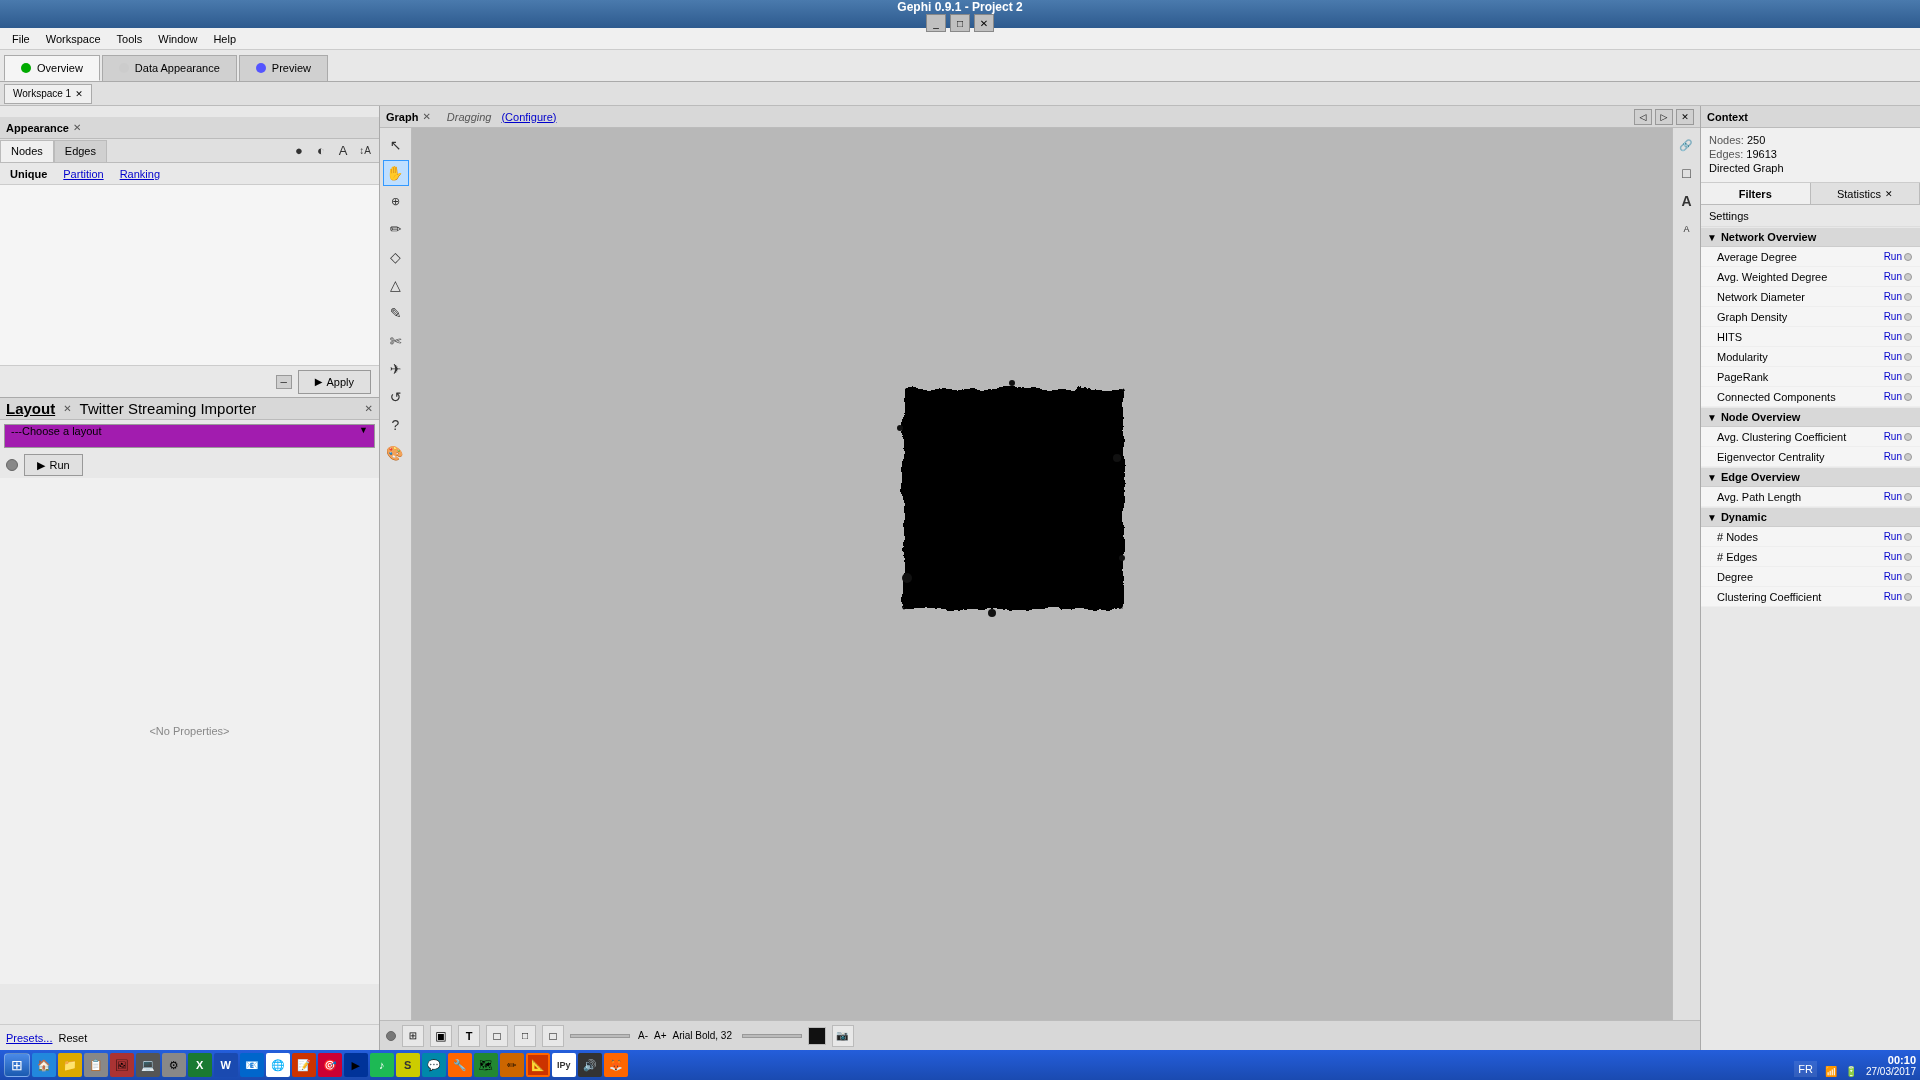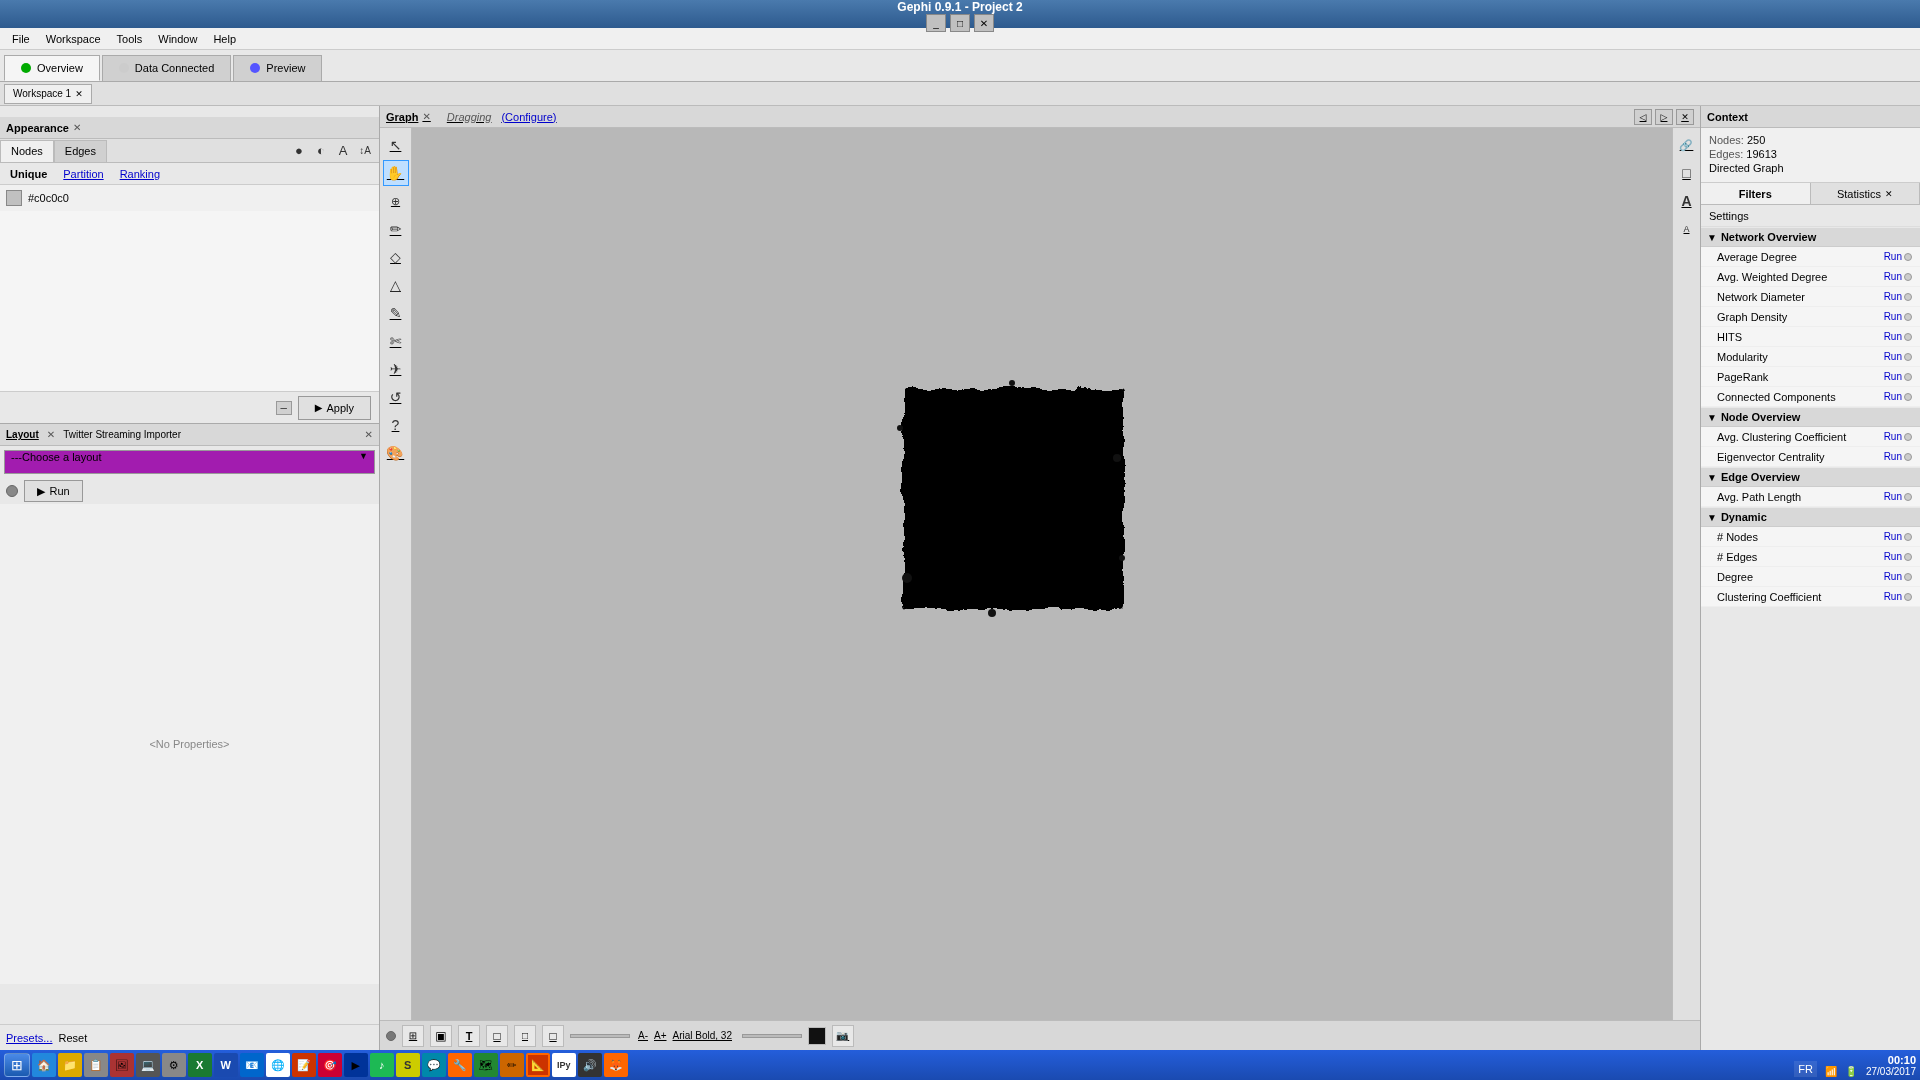--- a/index.html
+++ b/index.html
@@ -565,7 +565,7 @@
   </div>
   <div class="nav-tab">
     <span class="nav-tab-dot" style="background:#cccccc;"></span>
-    <span>Data Connected</span>
+    <span>Data Appearance</span>
   </div>
   <div class="nav-tab">
     <span class="nav-tab-dot" style="background:#5555ff;"></span>

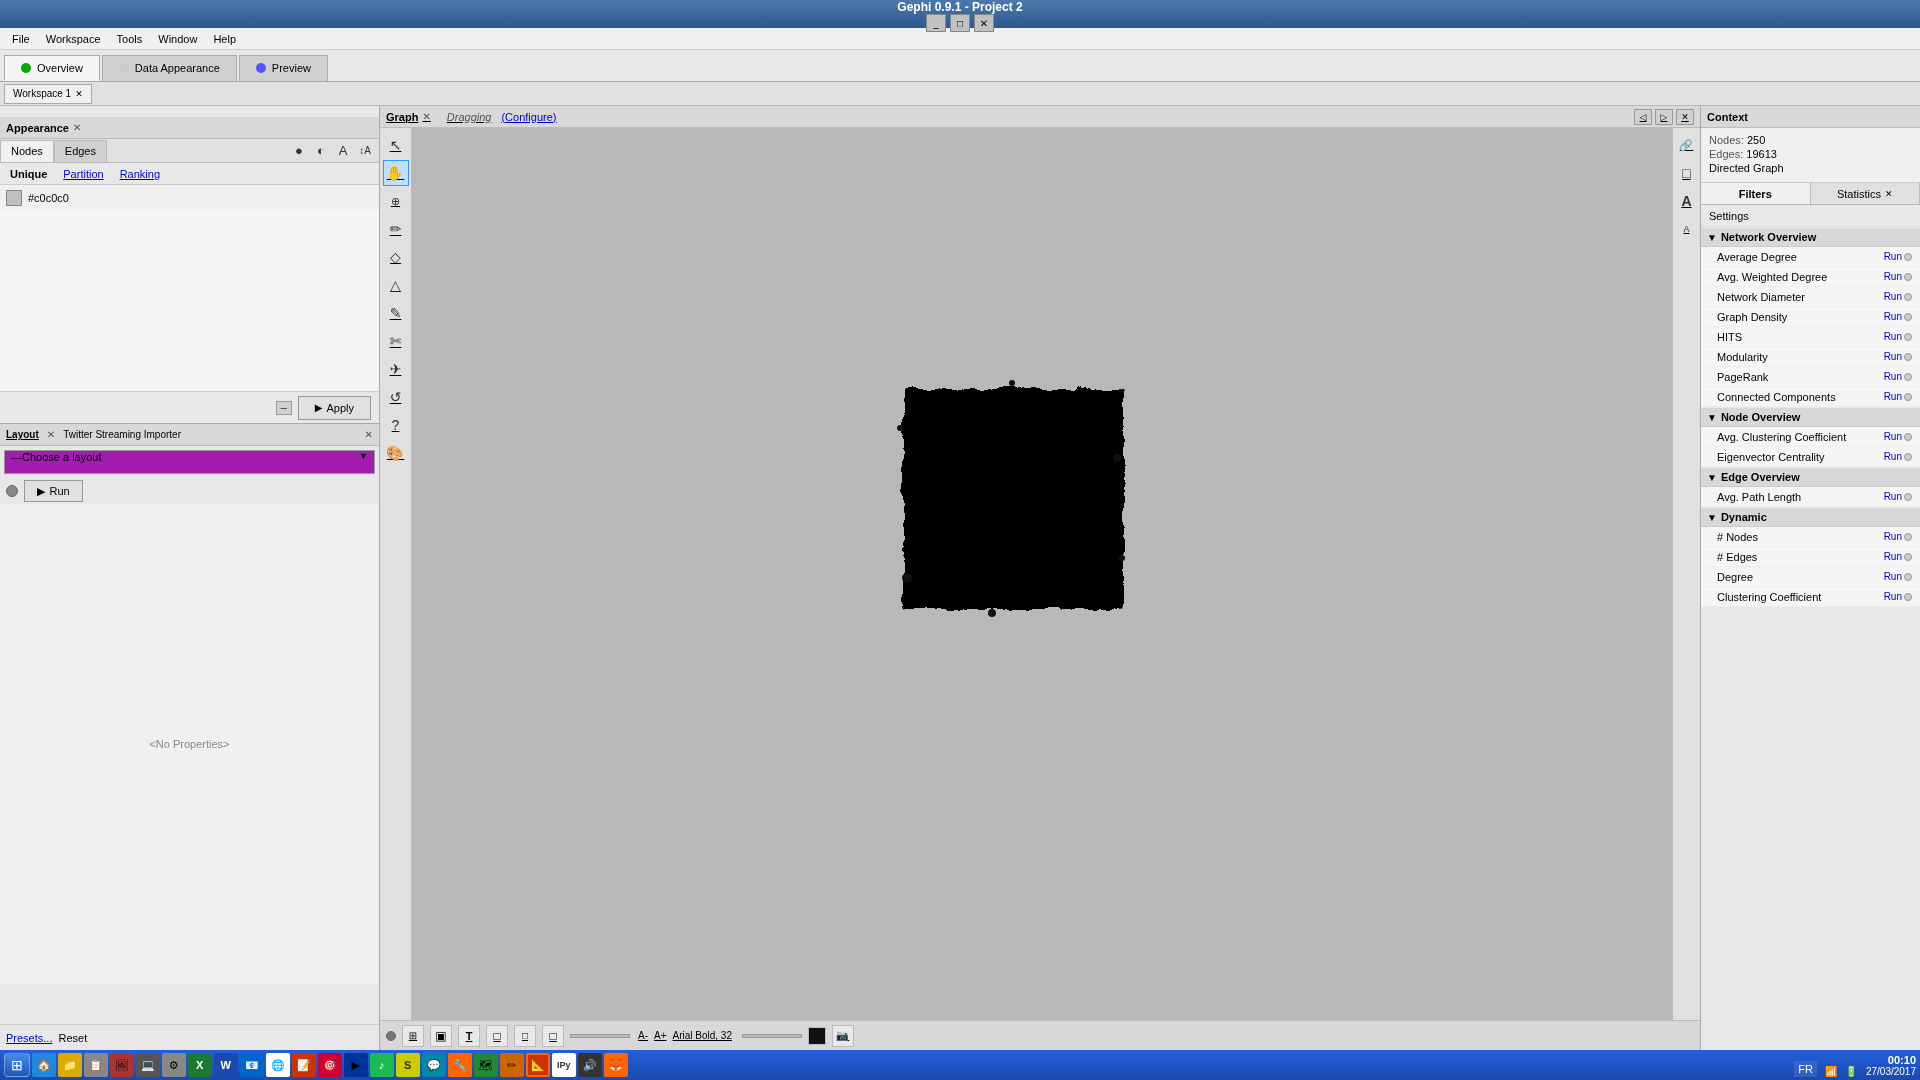--- a/index.html
+++ b/index.html
@@ -320,7 +320,6 @@
       flex-direction: column;
       background: #c8c8c8;
       min-width: 0;
-      text-decoration: underline;
     }
 
     .graph-header {

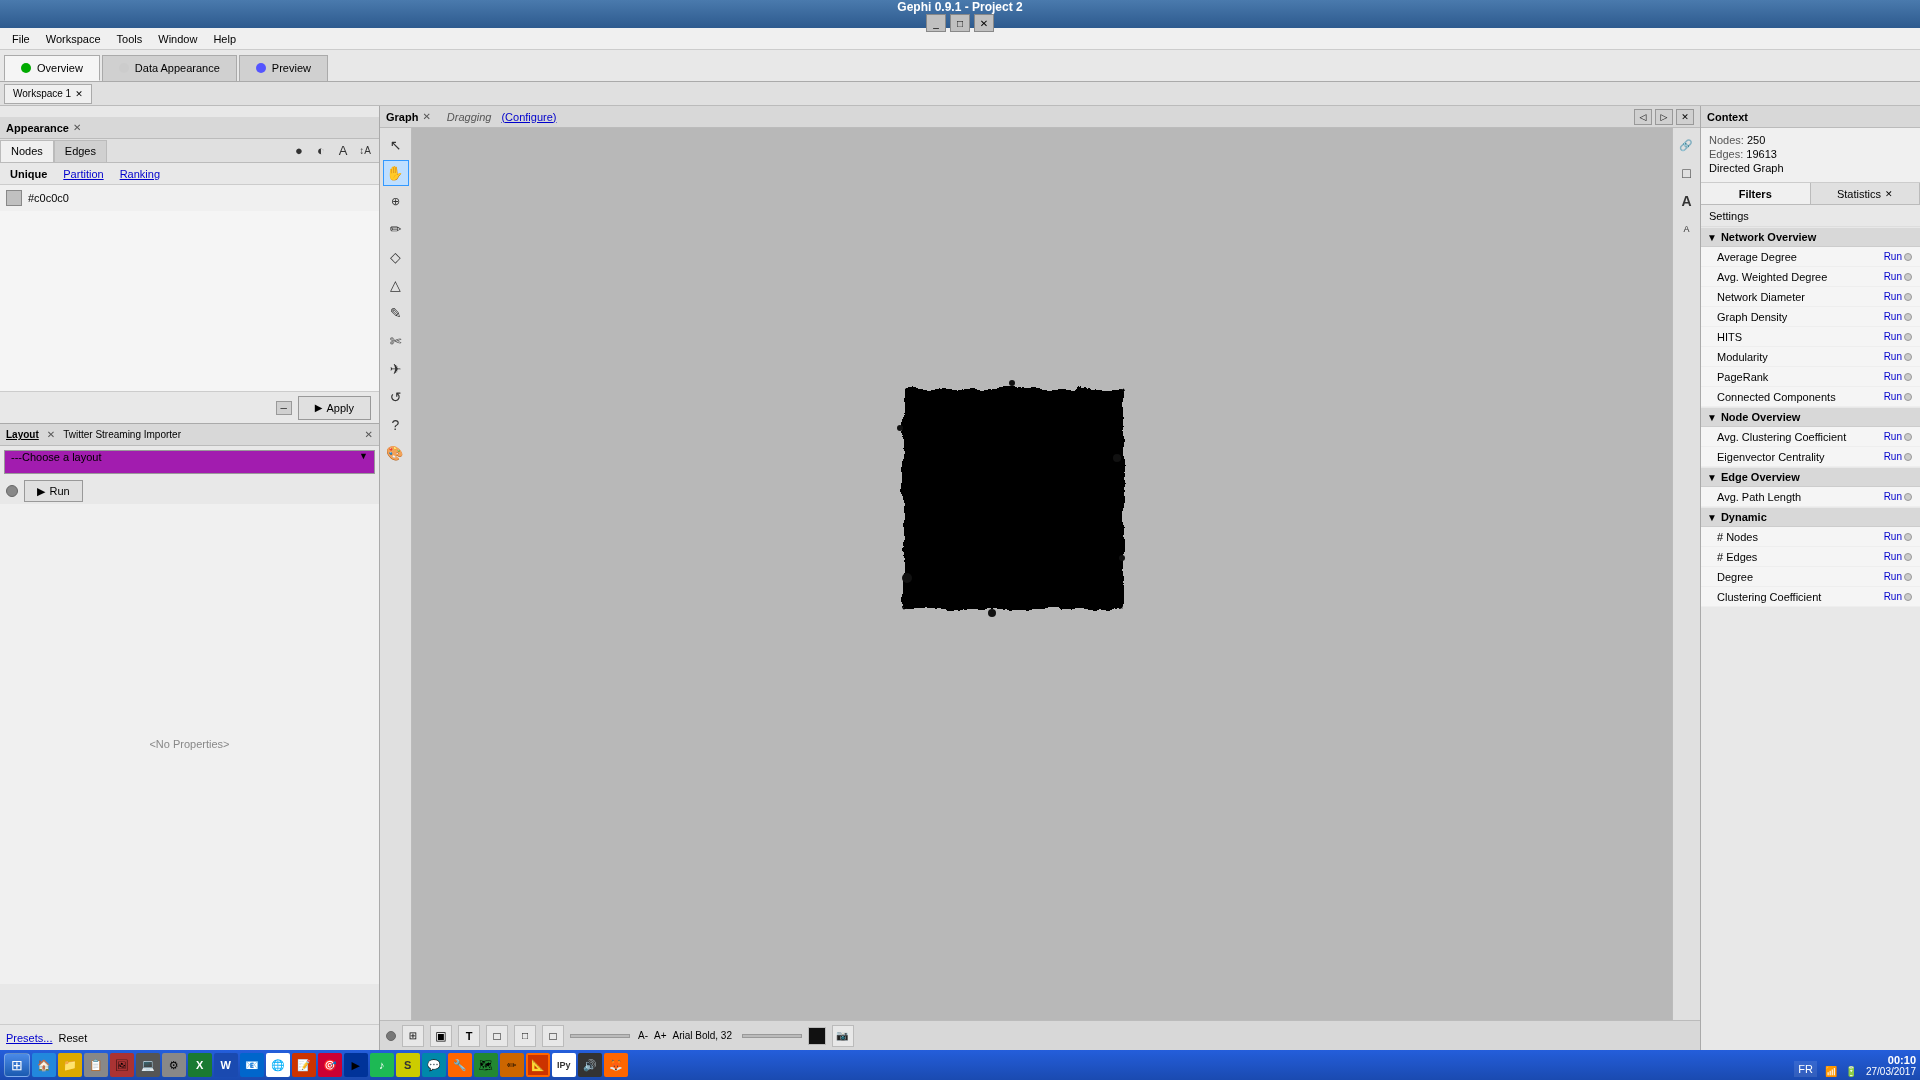--- a/index.html
+++ b/index.html
@@ -608,10 +608,6 @@
         <span class="sub-tab">Ranking</span>
       </div>
 
-      <div class="color-row">
-        <div class="color-swatch" style="background:#c0c0c0;"></div>
-        <span>#c0c0c0</span>
-      </div>
 
       <div class="appearance-content"></div>
 

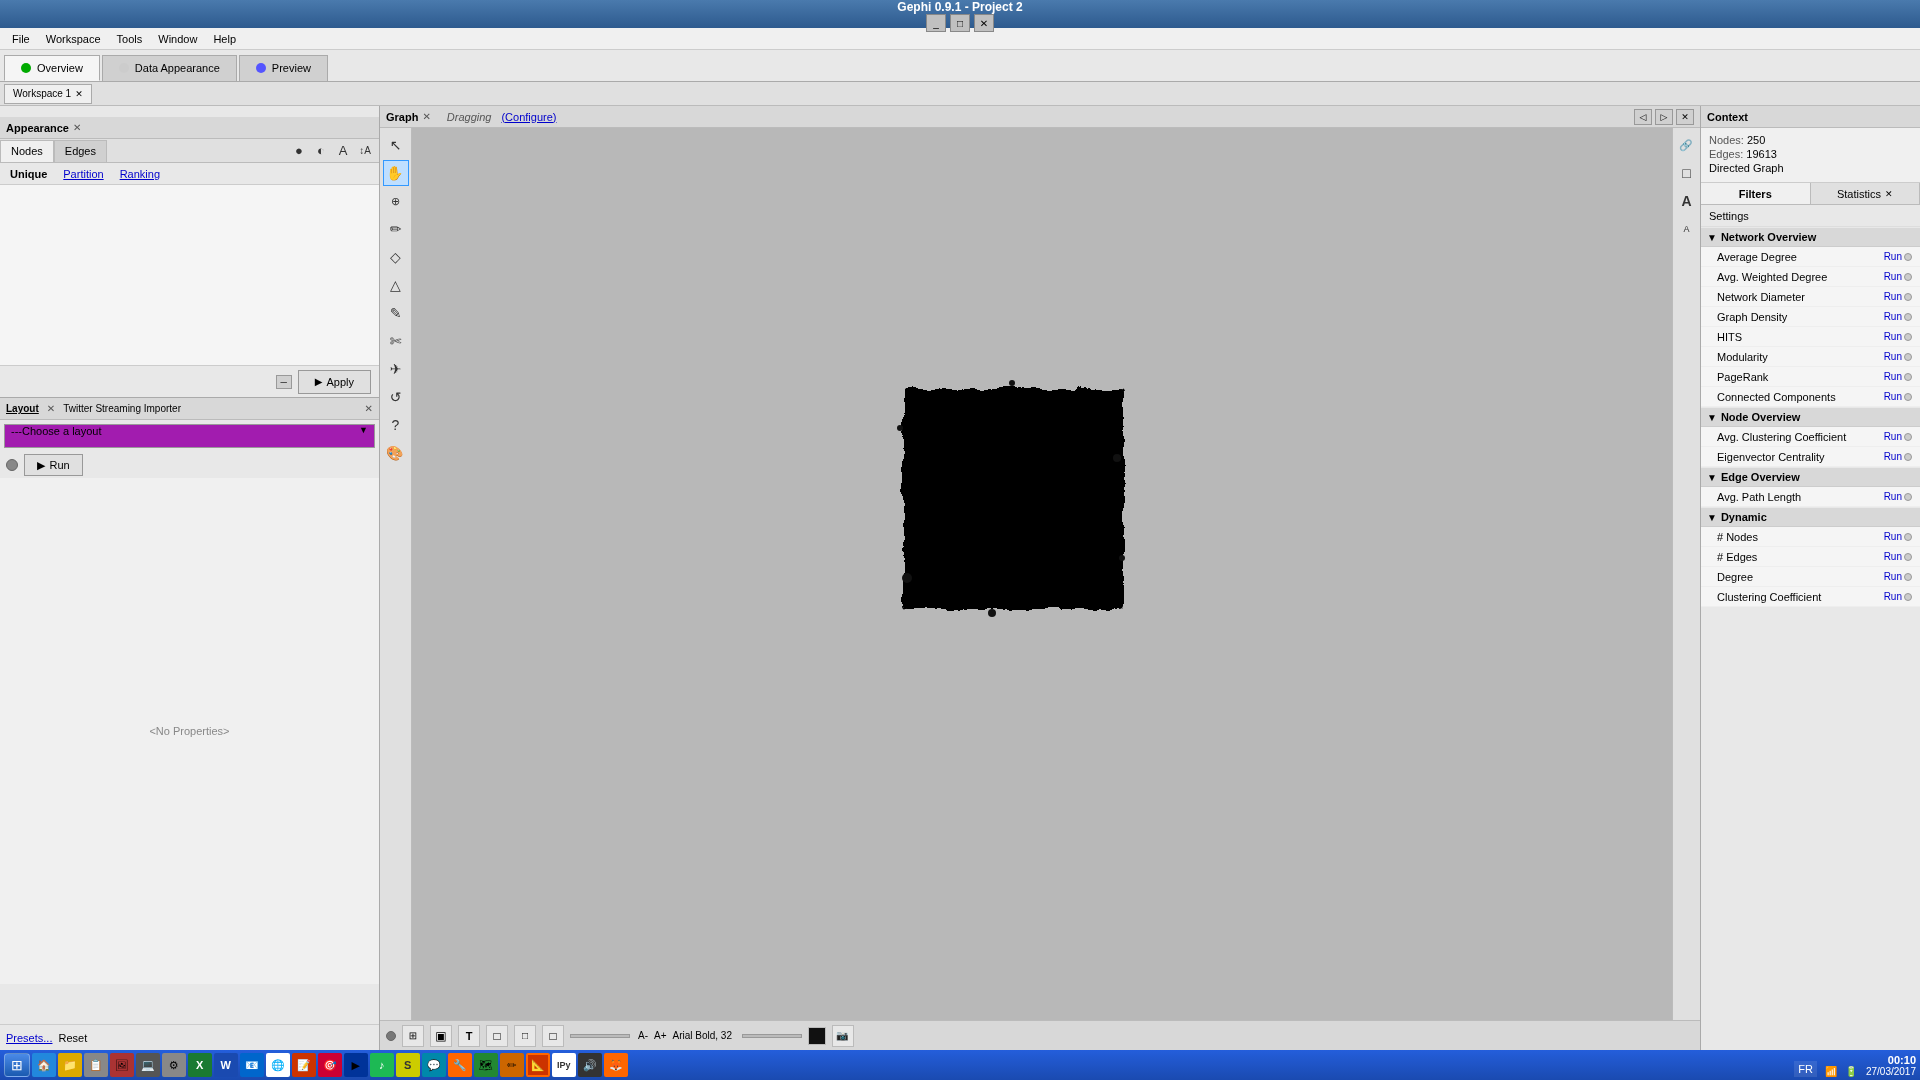--- a/index.html
+++ b/index.html
@@ -251,7 +251,7 @@
       justify-content: space-between;
     }
     .layout-tabs { display: flex; align-items: center; gap: 8px; }
-    .layout-tab { font-size: 10px; cursor: pointer; }
+    .layout-tab { font-size: 15px; cursor: pointer; }
     .layout-tab.active { font-weight: bold; text-decoration: underline; }
 
     .layout-dropdown {

